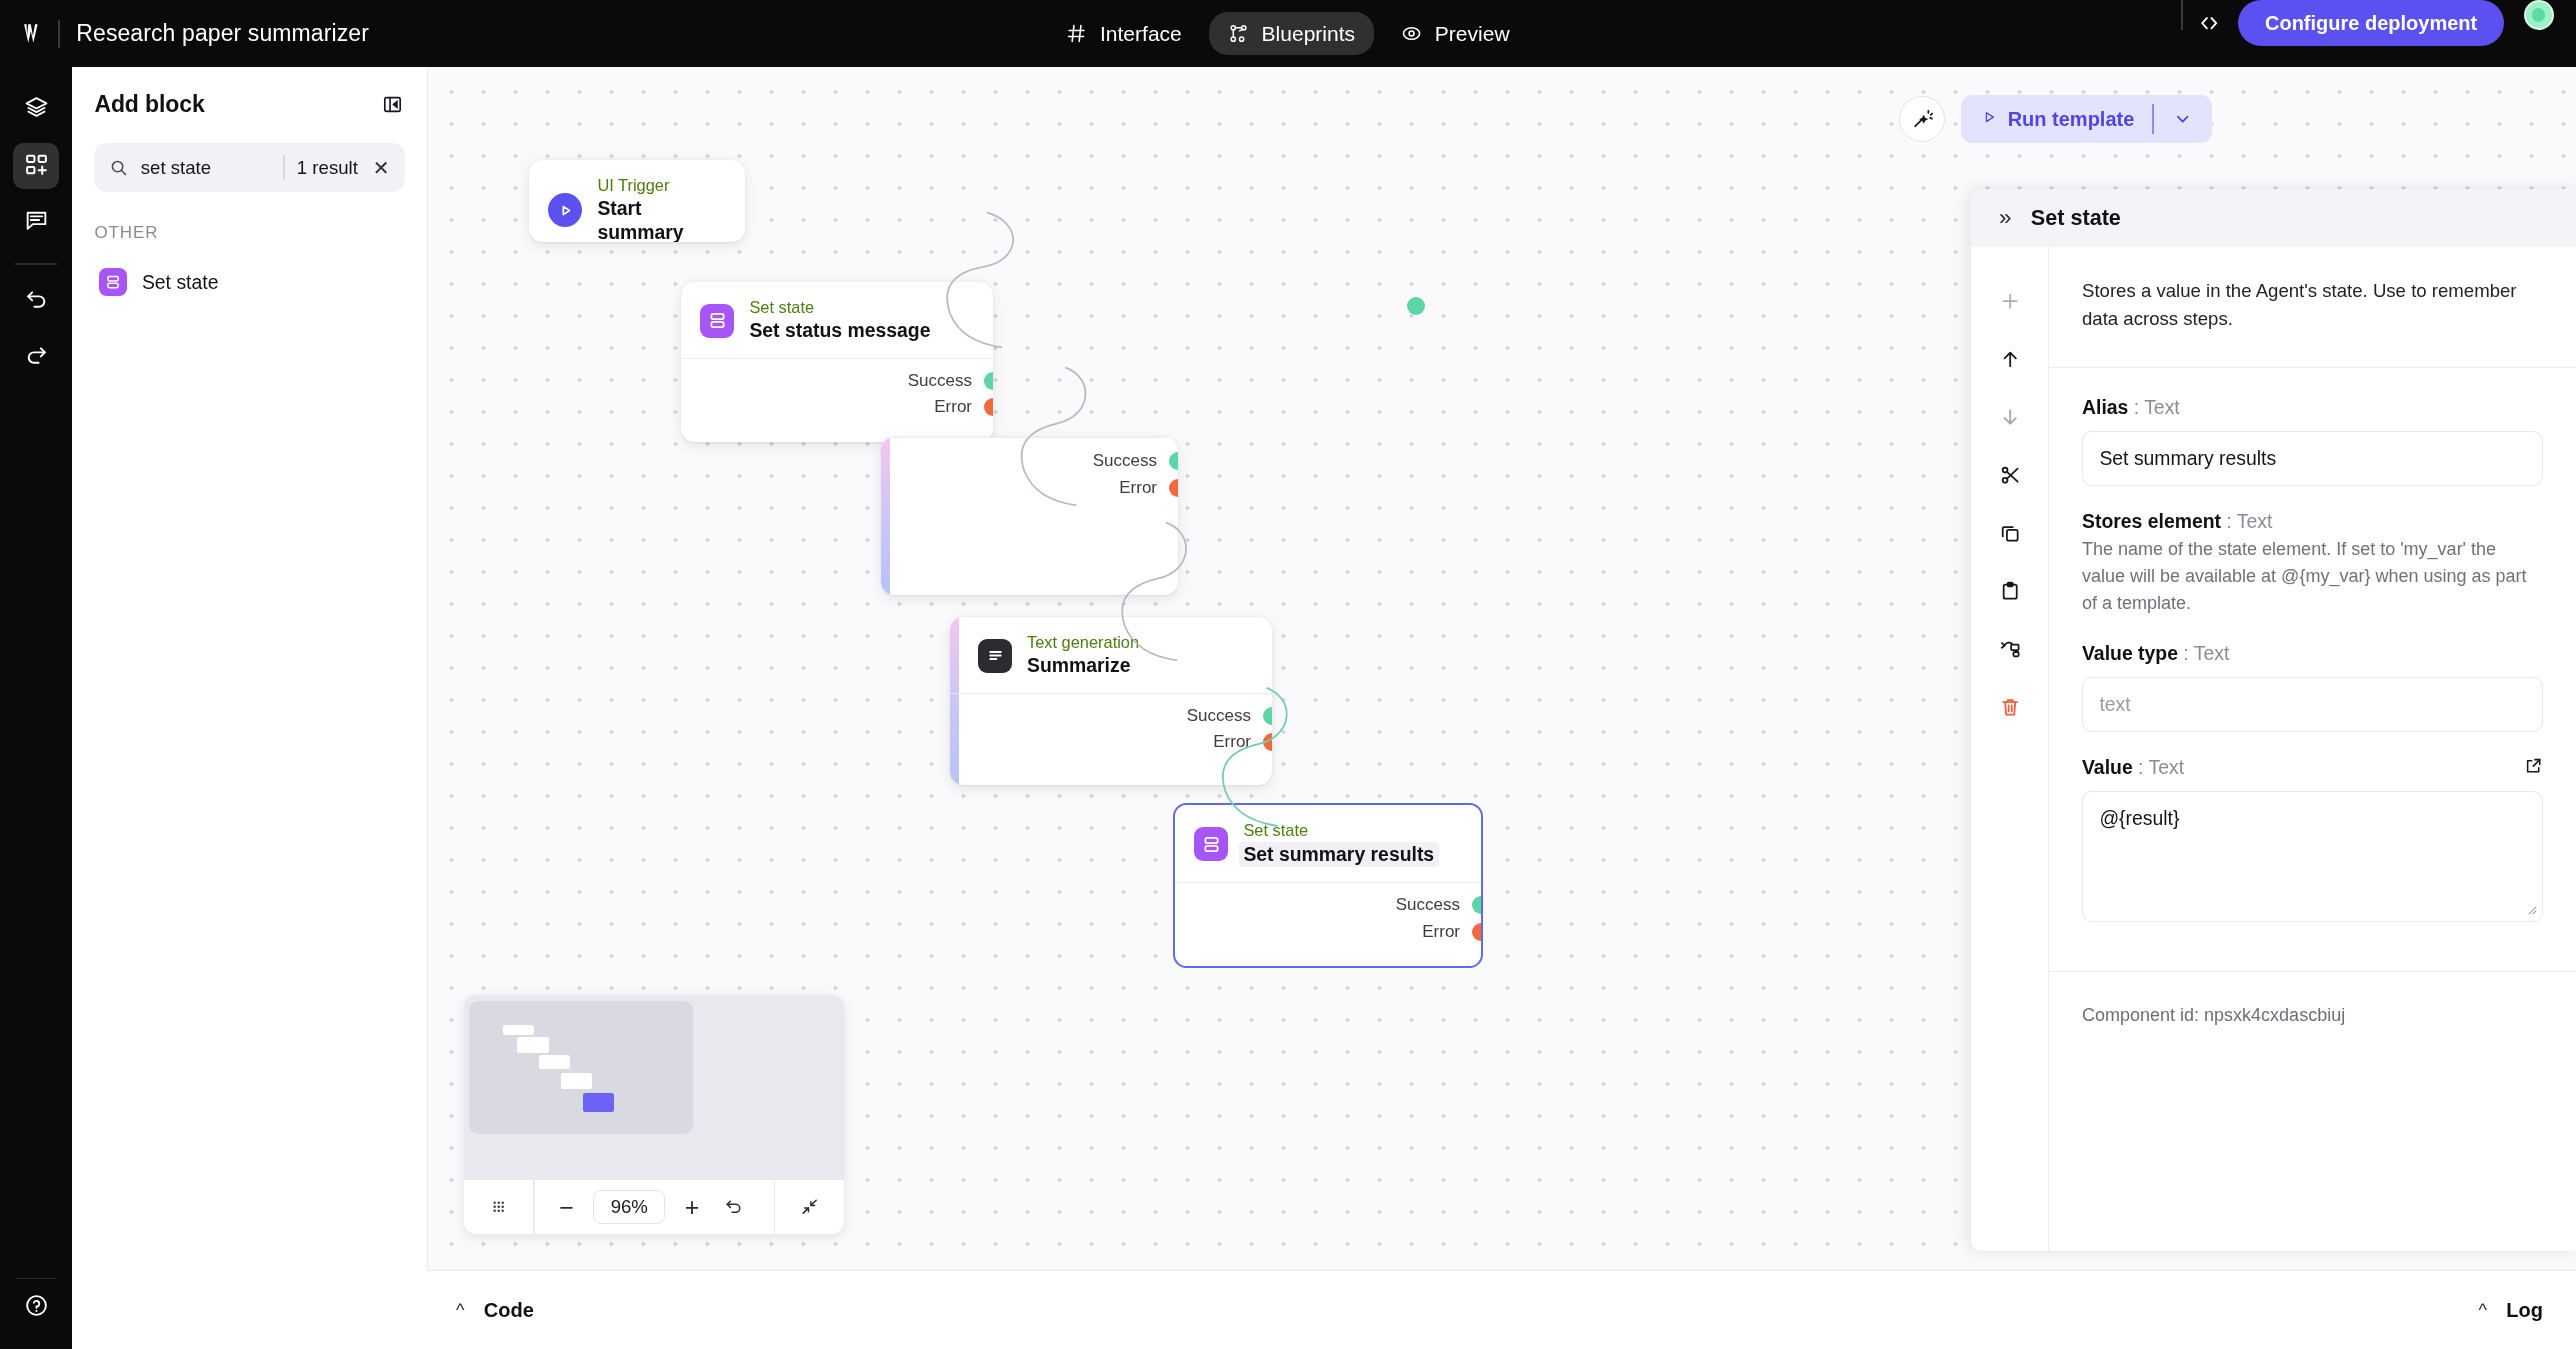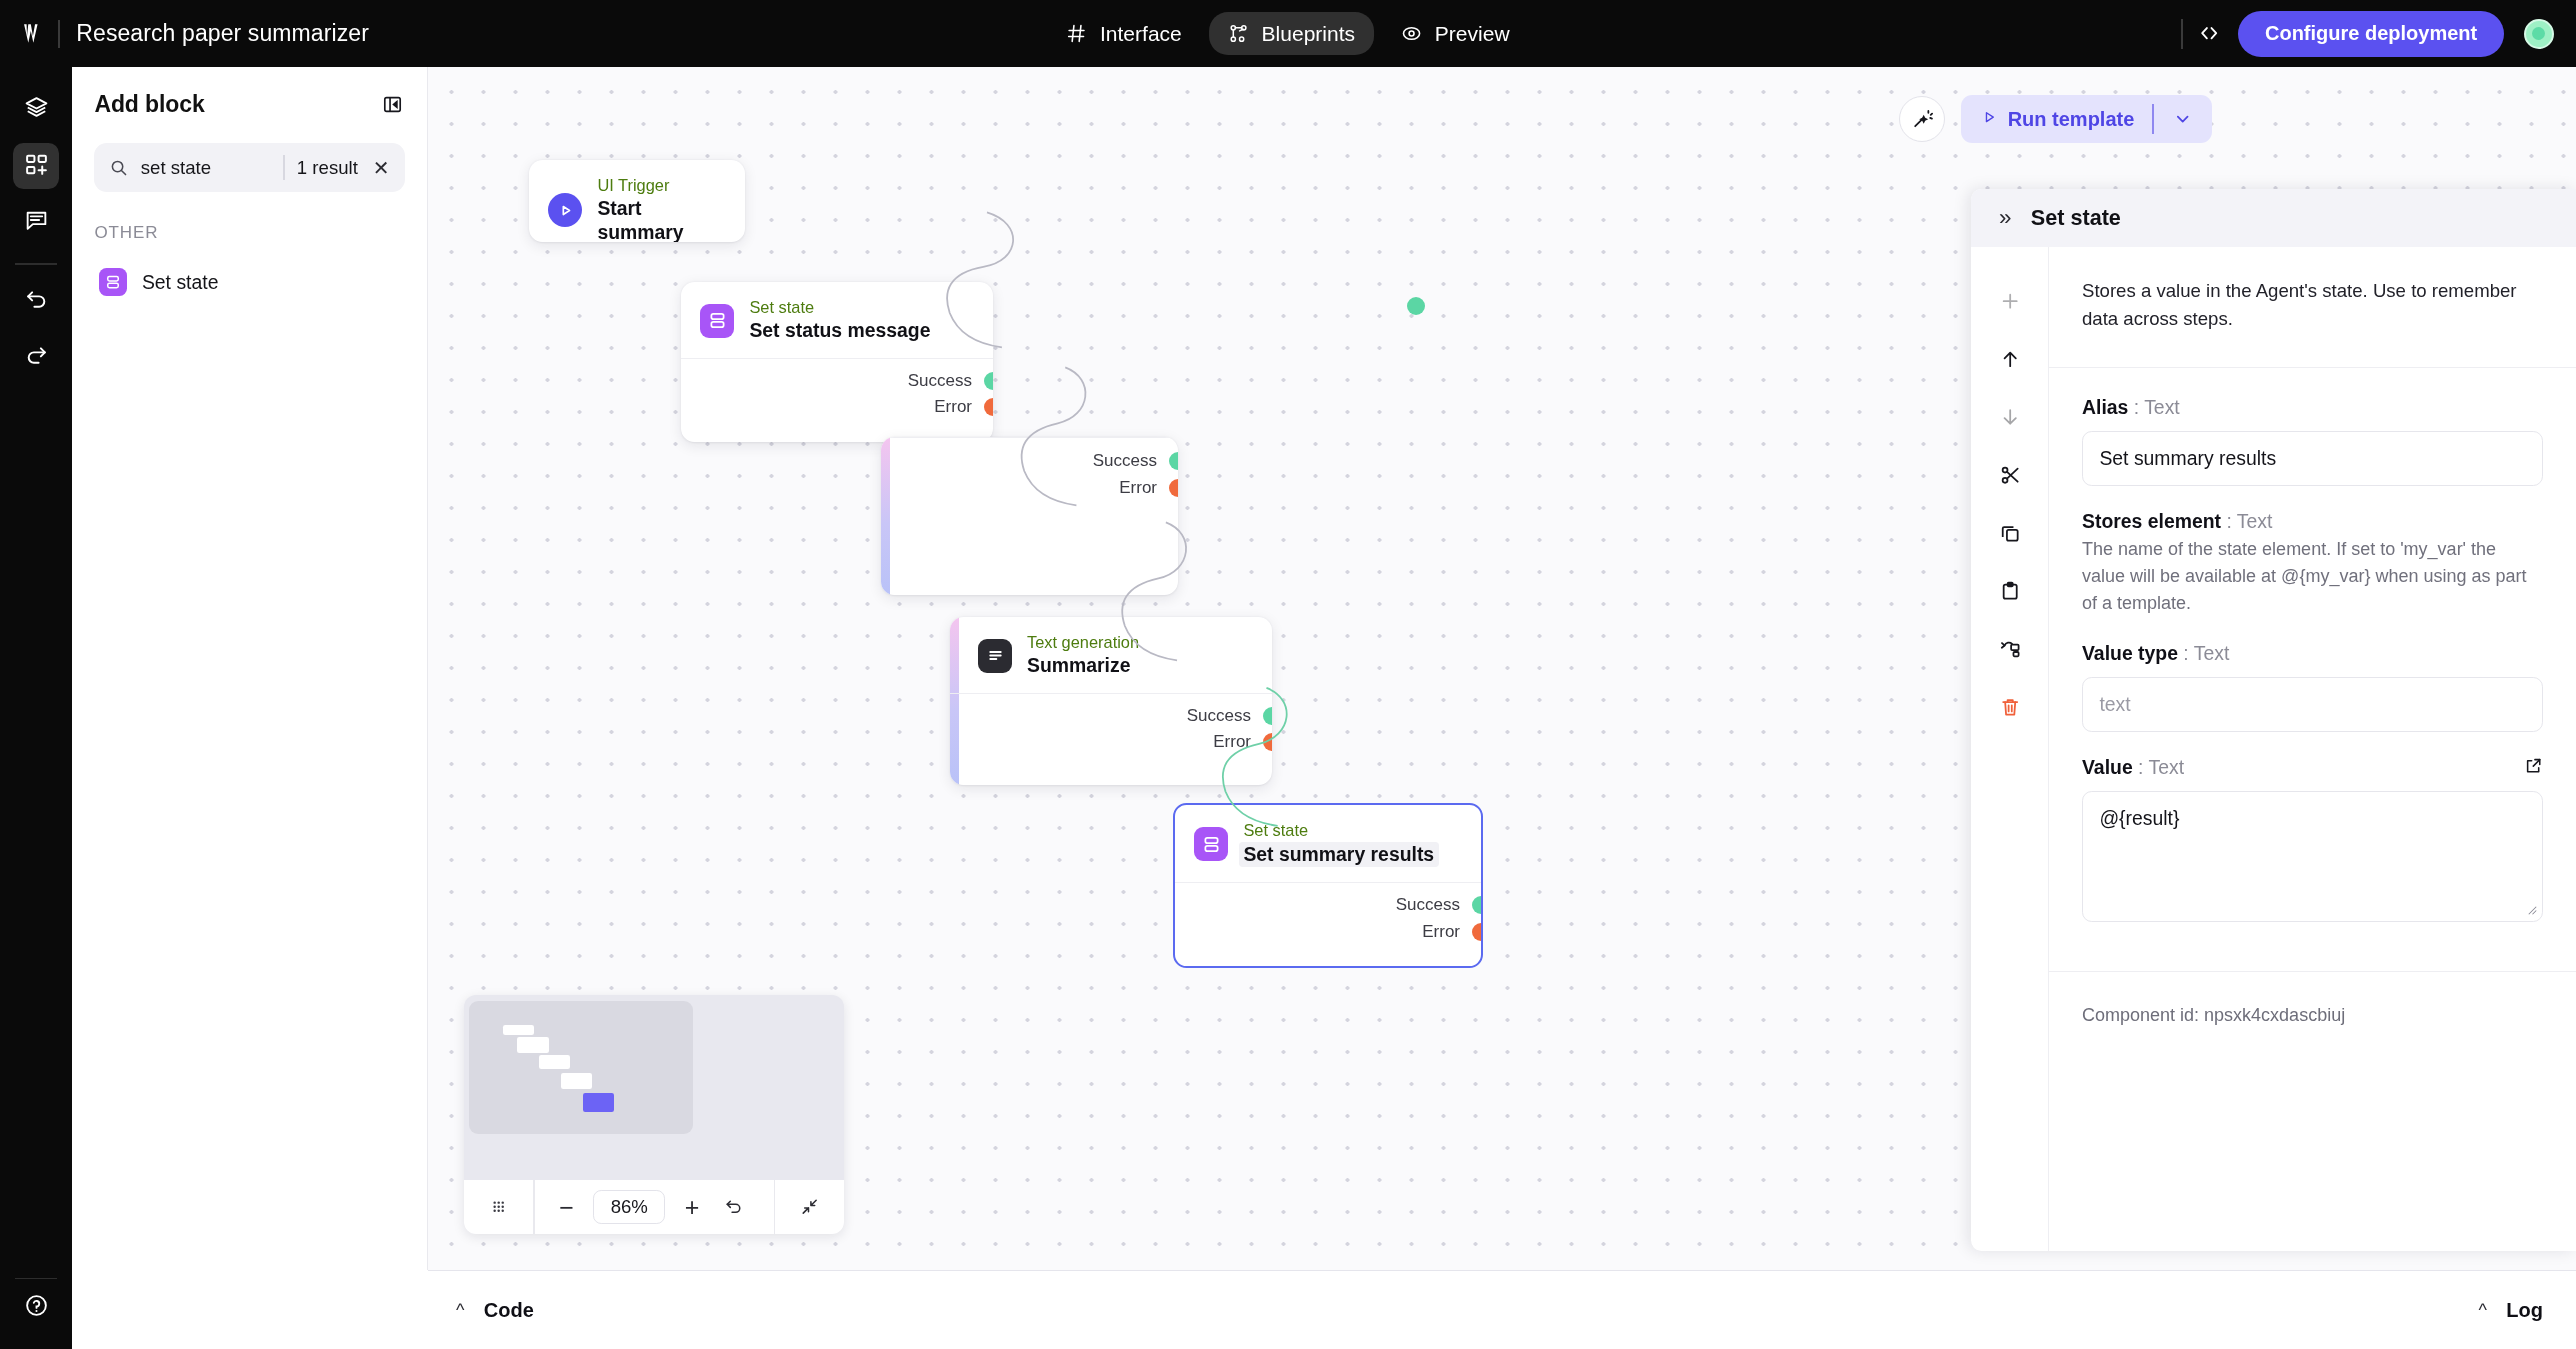--- a/index.html
+++ b/index.html
@@ -39,7 +39,7 @@
 
   .top-right {
     position: absolute; right: 19.4px; top: 0; height: 67px;
-    display: flex; align-items: center; gap: 0;
+    display: flex; align-items: flex-start; gap: 0;
   }
   .tr-sep { width: 1.5px; height: 30px; background: #3a3a3a; margin-right: 3px; }
   .code-btn {

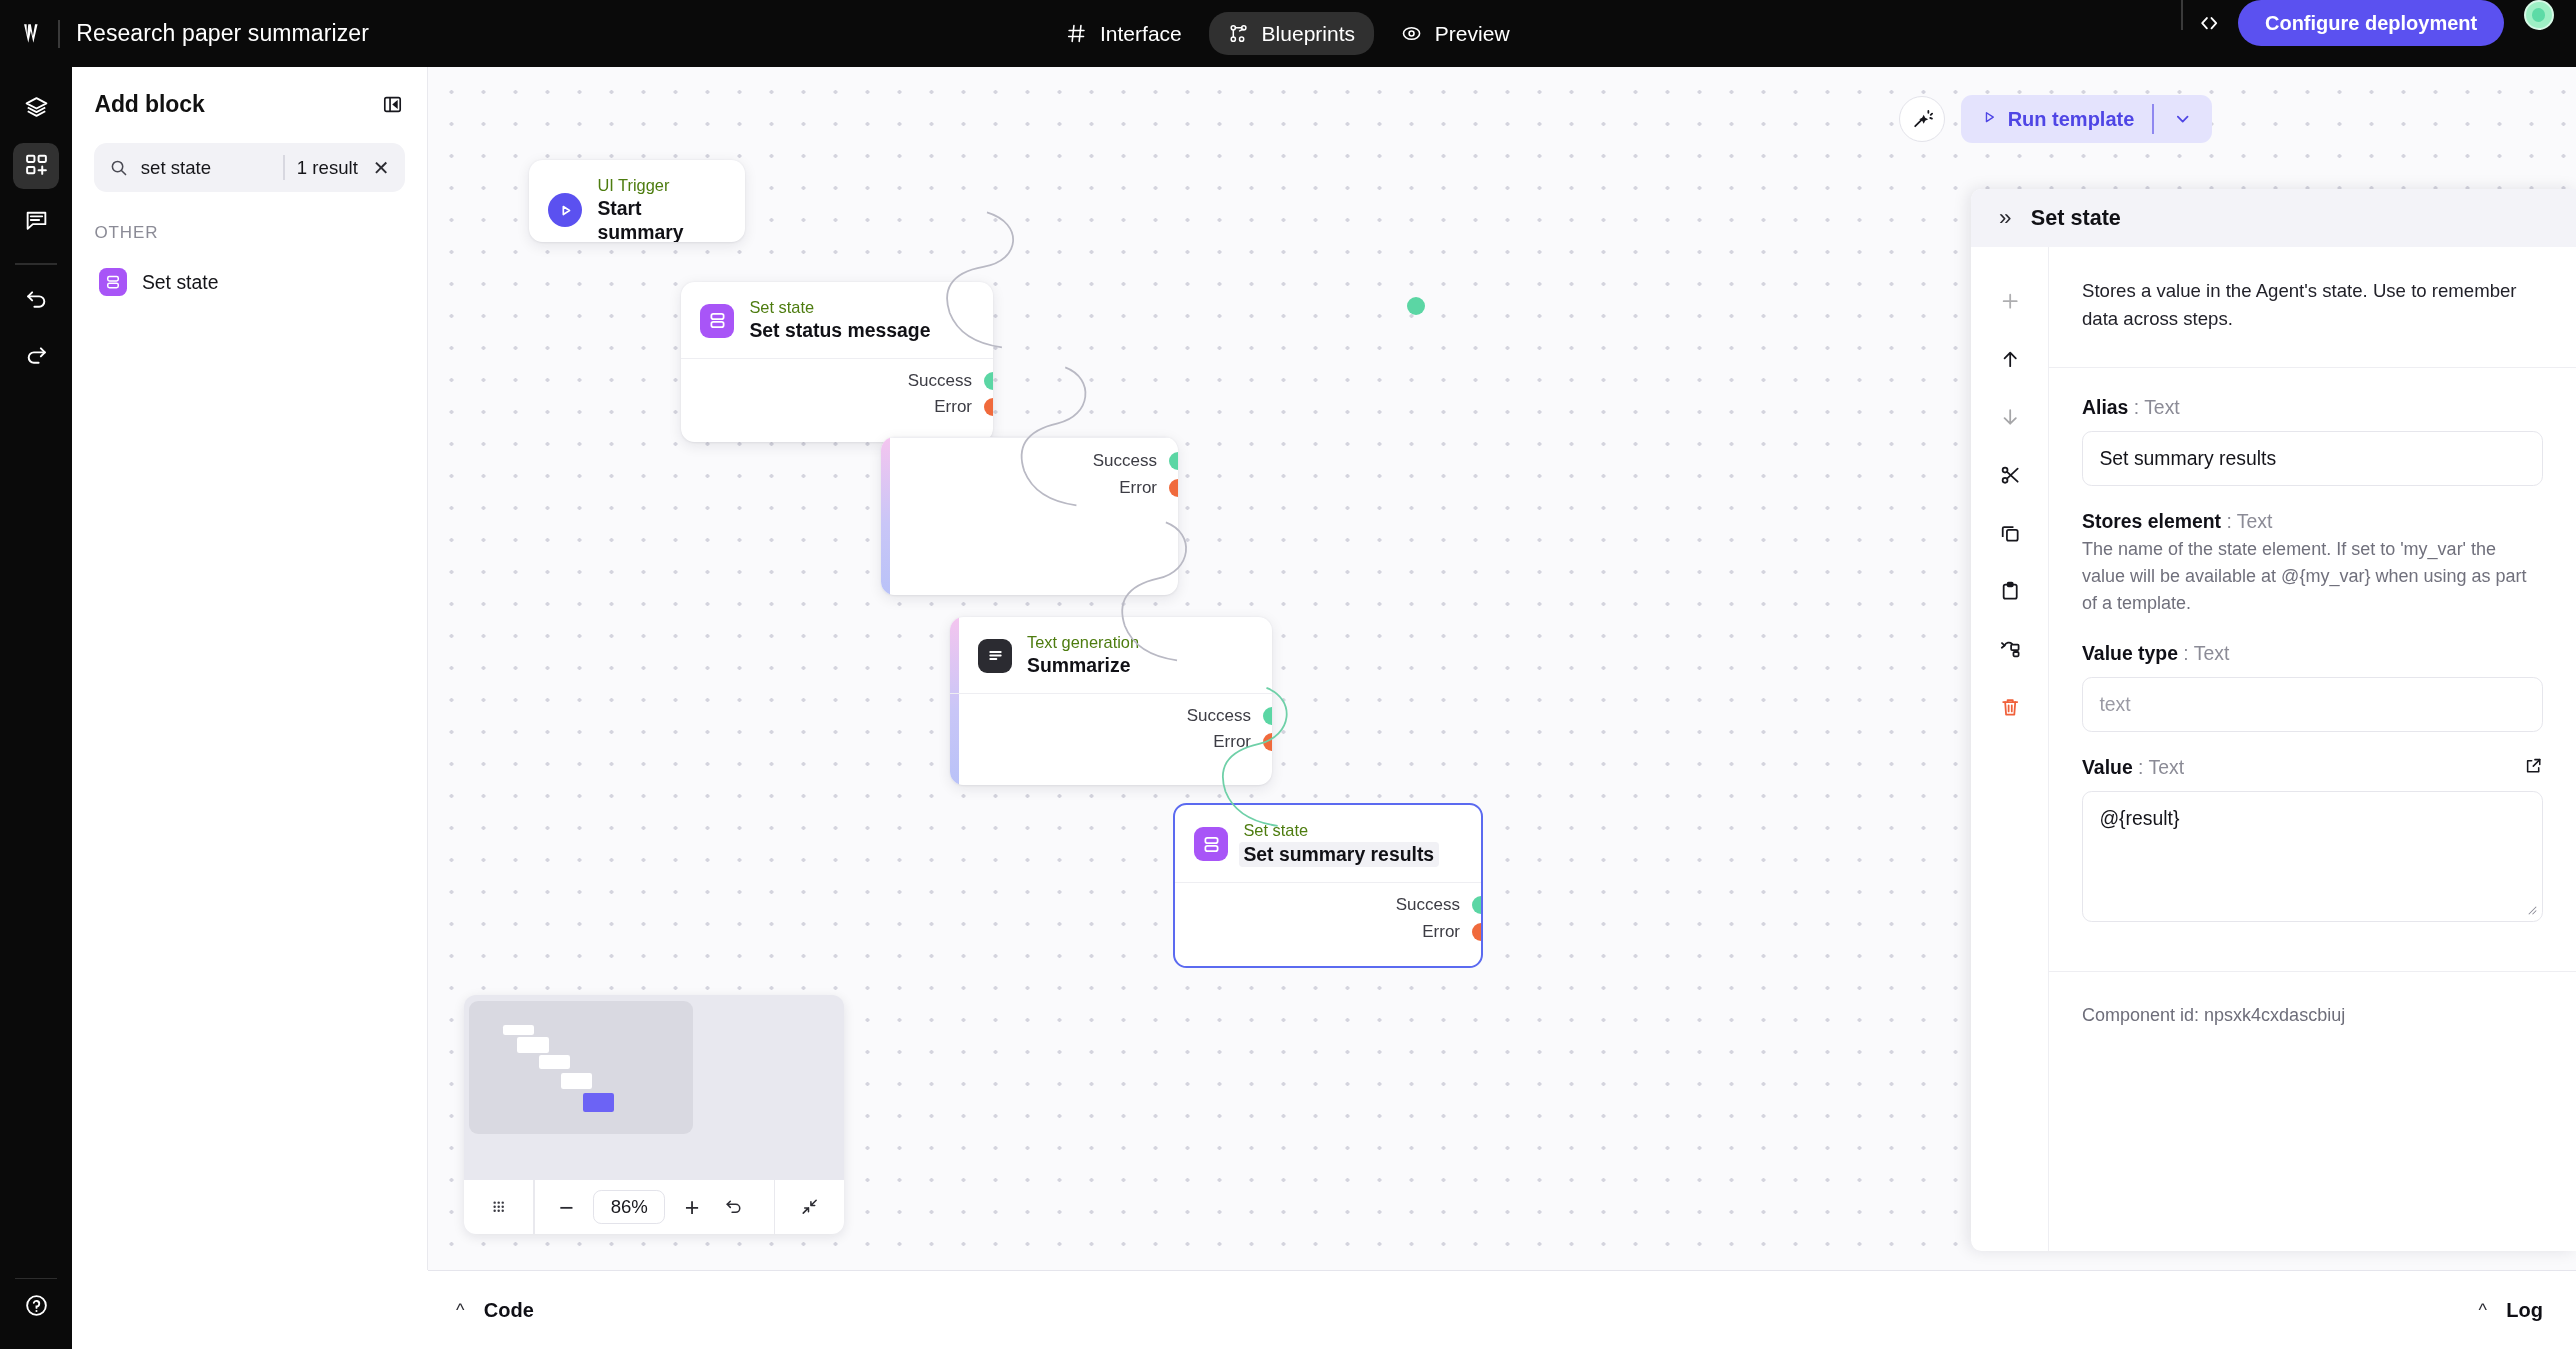--- a/index.html
+++ b/index.html
@@ -572,7 +572,7 @@
       <div class="mm-sep"></div>
       <div class="mm-zoom">
         <span class="mm-pm">−</span>
-        <span class="mm-pct">86%</span>
+        <span class="mm-pct">96%</span>
         <span class="mm-pm">+</span>
         <span class="mm-btn" style="width:30px;">
           <svg viewBox="0 0 24 24" fill="none" stroke="#2c2c33" stroke-width="1.9" stroke-linecap="round" stroke-linejoin="round">

